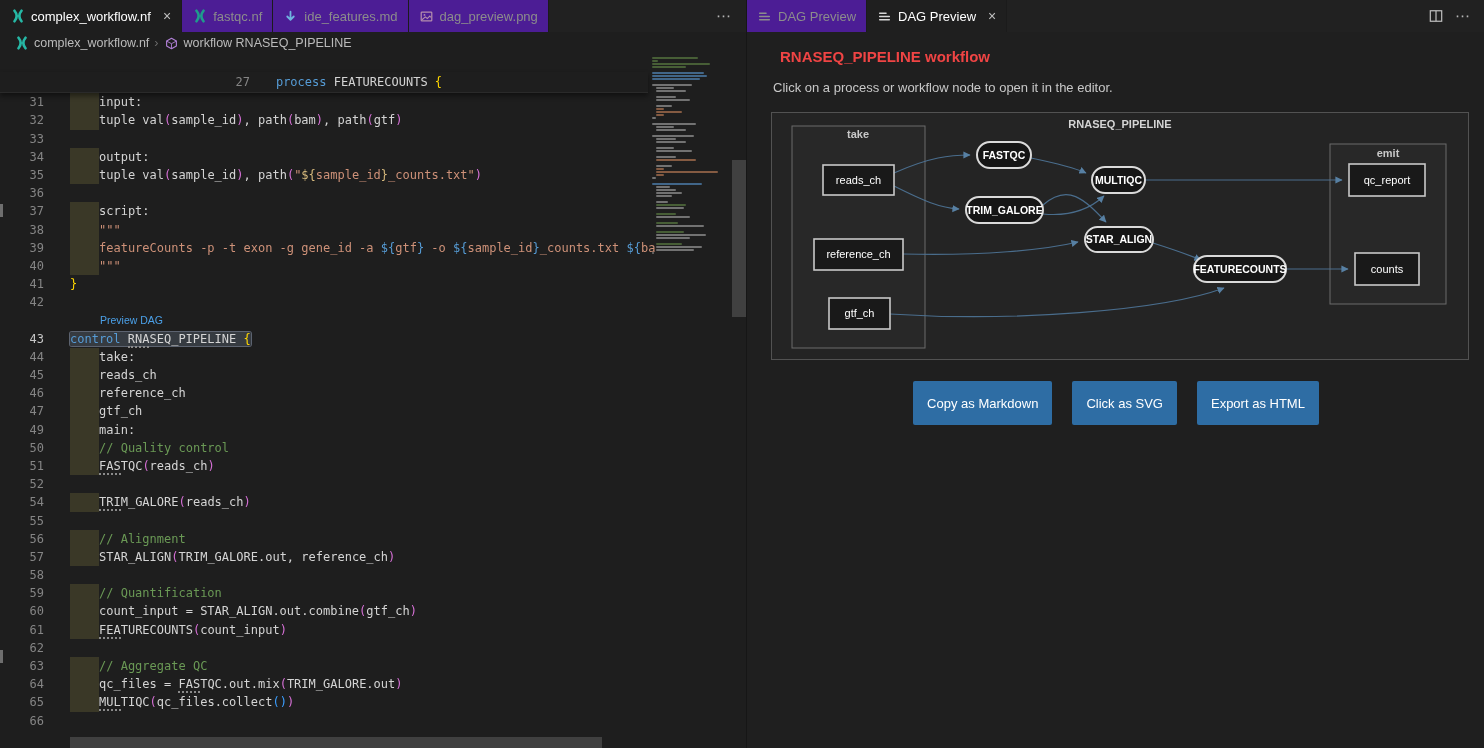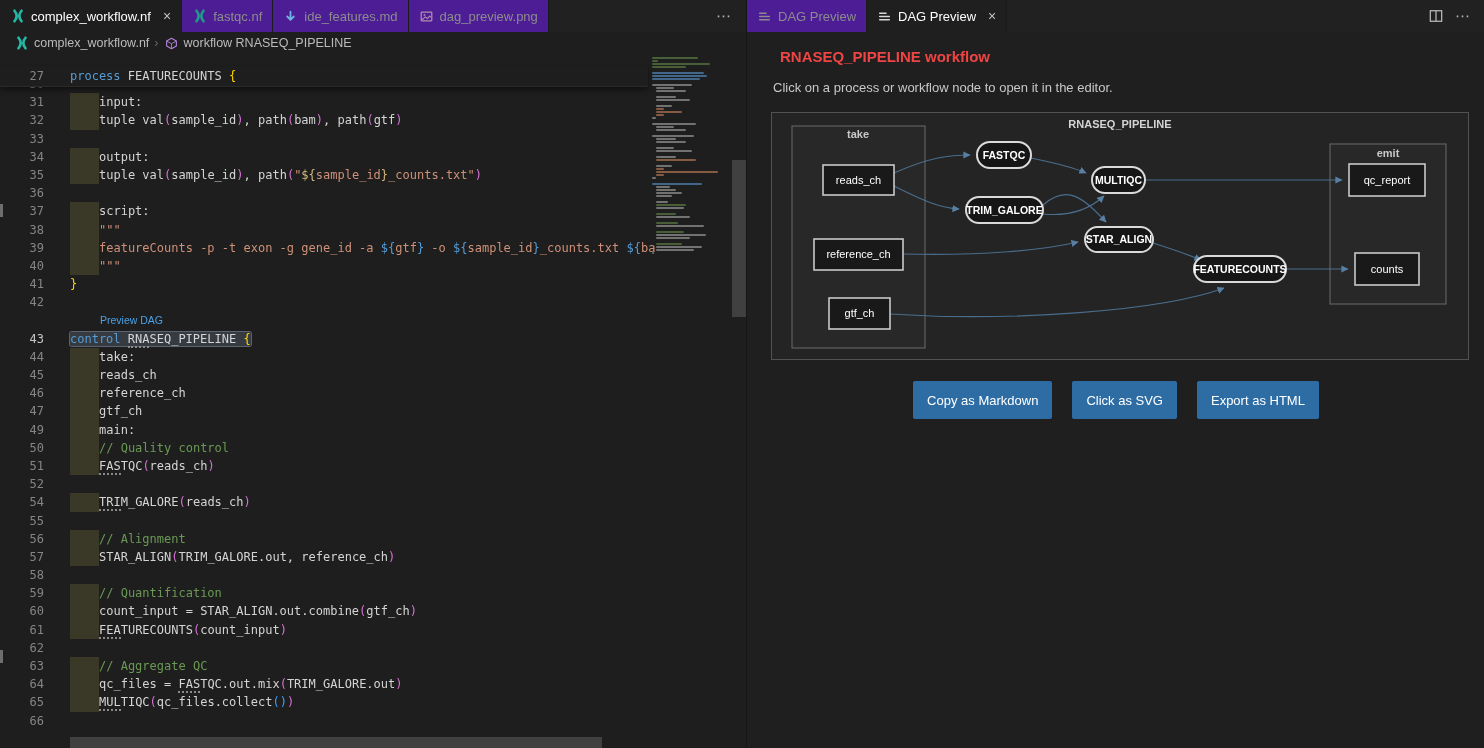--- a/index.html
+++ b/index.html
@@ -26,8 +26,8 @@
   
   .editor{position:absolute;top:54px;left:0;width:746px;bottom:0;background:#1e1e1e;overflow:hidden;}
   .mono{font-family:"DejaVu Sans Mono",monospace;font-size:12px;}
-  .sticky{position:absolute;top:12px;left:0;right:98px;height:20px;background:#1e1e1e;z-index:5;
-          display:flex;align-items:center;box-shadow:0 3px 5px rgba(0,0,0,.45);border-bottom:1px solid #2a2a2a;}
+  .sticky{position:absolute;top:18px;left:0;right:98px;height:20px;background:#1e1e1e;z-index:5;
+          display:flex;align-items:center;box-shadow:0 3px 5px rgba(0,0,0,.45);border-bottom:1px solid #2a2a2a;justify-content:center;}
   .code-scroll{position:absolute;top:21px;left:0;right:0;bottom:0;}
   .line{display:flex;height:18.2px;line-height:18.2px;white-space:pre;}
   .ln{width:44px;text-align:right;color:#858585;flex:0 0 auto;

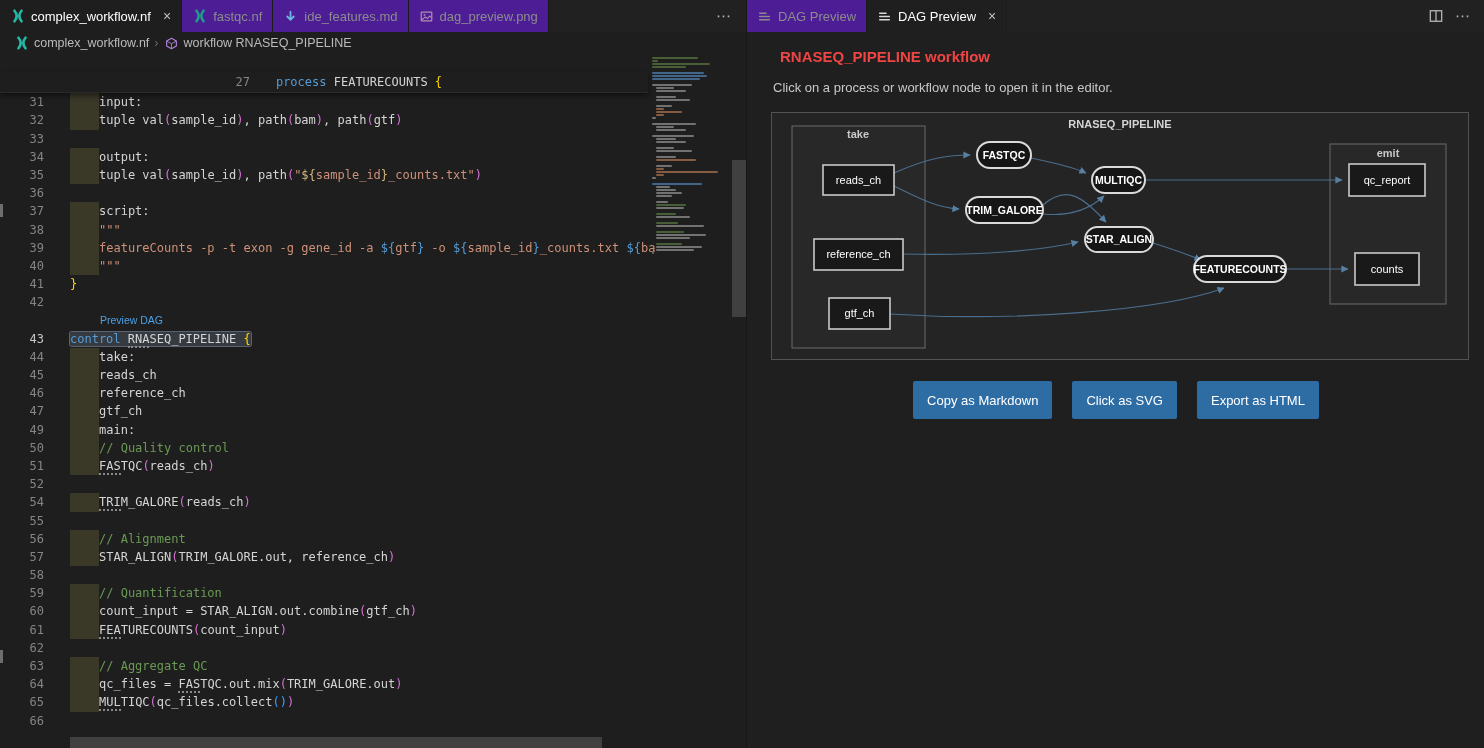--- a/index.html
+++ b/index.html
@@ -52,7 +52,7 @@
   .rp-sub{position:absolute;left:26px;top:48px;font-size:13px;color:#c8c8c8;}
   .dag-box{position:absolute;left:24px;top:80px;width:696px;height:246px;background:#242424;border:1px solid #525252;}
   .btn-row{position:absolute;left:0;right:0;top:349px;display:flex;justify-content:center;gap:20px;}
-  .btn{height:38px;display:flex;align-items:center;padding:0 14px;font-size:13px;color:#ffffff;
+  .btn{height:44px;display:flex;align-items:center;padding:0 14px;font-size:13px;color:#ffffff;
        border-radius:2px;cursor:pointer;}
 </style>
 </head>

